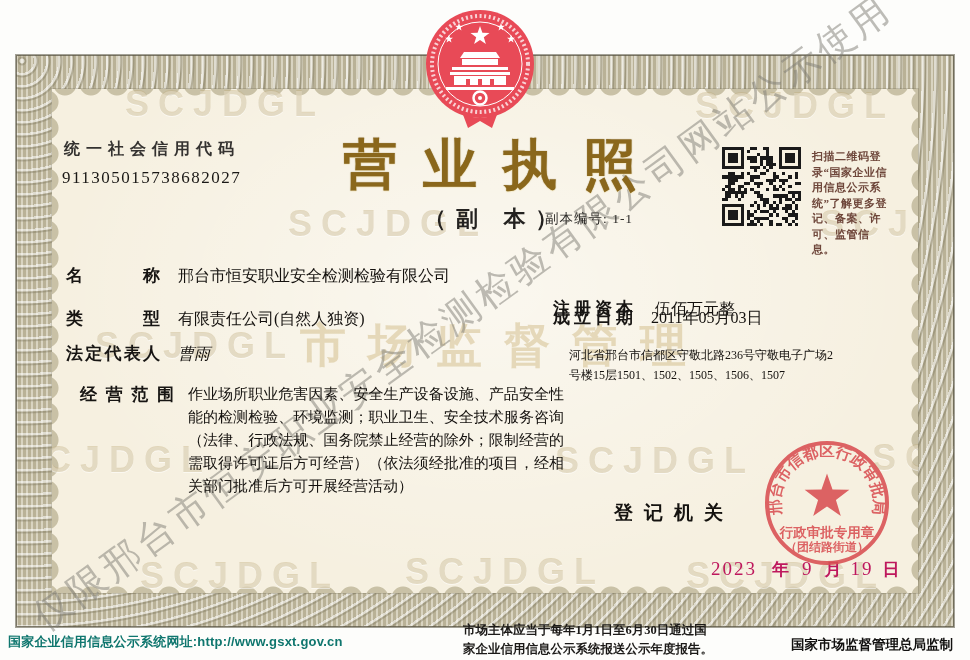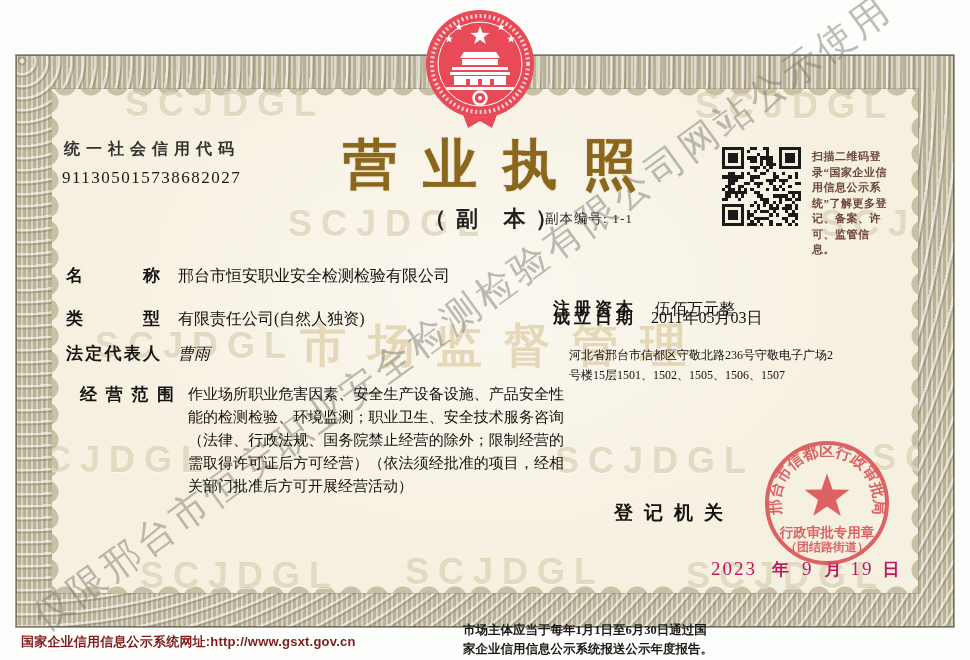--- a/index.html
+++ b/index.html
@@ -78,8 +78,8 @@
 
   .emblem { position:absolute; left:422px; top:6px; width:116px; height:126px; z-index:6; }
 
-  .footer-left { left:8px; top:633px; font-size:13px; font-weight:bold; color:#7f1d1d;
-    font-family:"Liberation Sans", sans-serif; letter-spacing:0.2px;margin-left:13px; }
+  .footer-left { left:8px; top:633px; font-size:13px; font-weight:bold; color:#0f766e;
+    font-family:"Liberation Sans", sans-serif; letter-spacing:0.2px; }
   .footer-mid { left:463px; top:621px; width:280px; font-size:12.5px; line-height:19px;
     font-weight:bold; color:#1c1a18; }
   .footer-right { left:791px; top:636px; font-size:13.5px; font-weight:bold; color:#121110; }

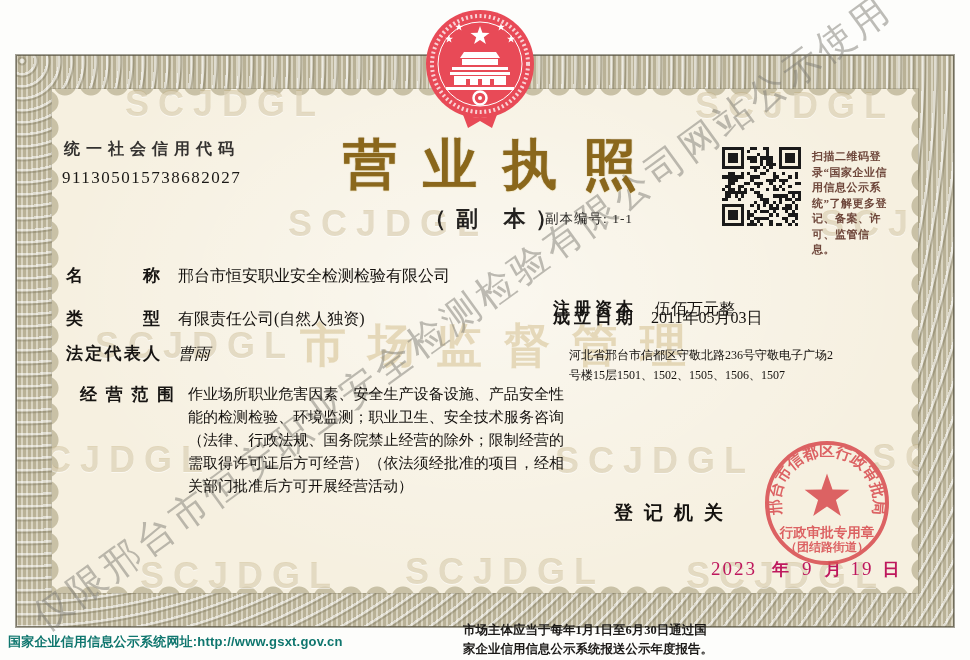--- a/index.html
+++ b/index.html
@@ -417,6 +417,7 @@
     <div>市场主体应当于每年1月1日至6月30日通过国</div>
     <div>家企业信用信息公示系统报送公示年度报告。</div>
   </div>
+  <div class="abs footer-right">国家市场监督管理总局监制</div>
 
 </div>
 

